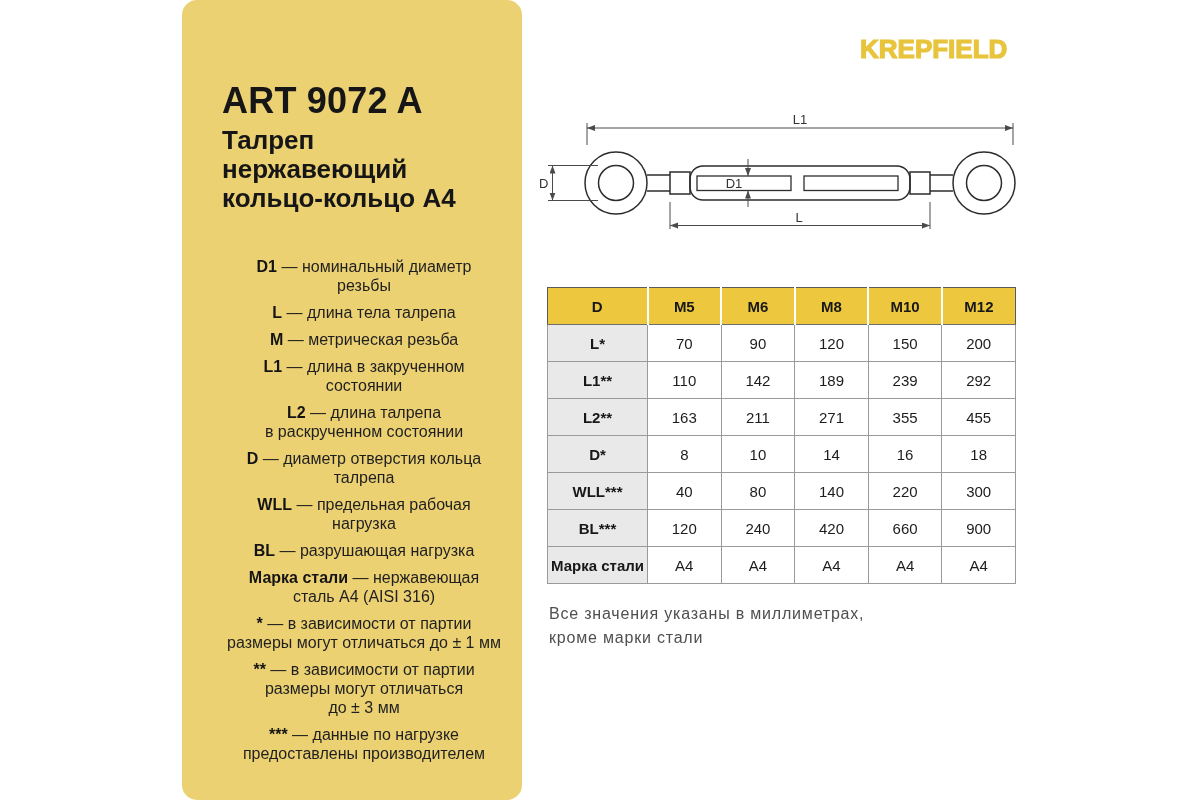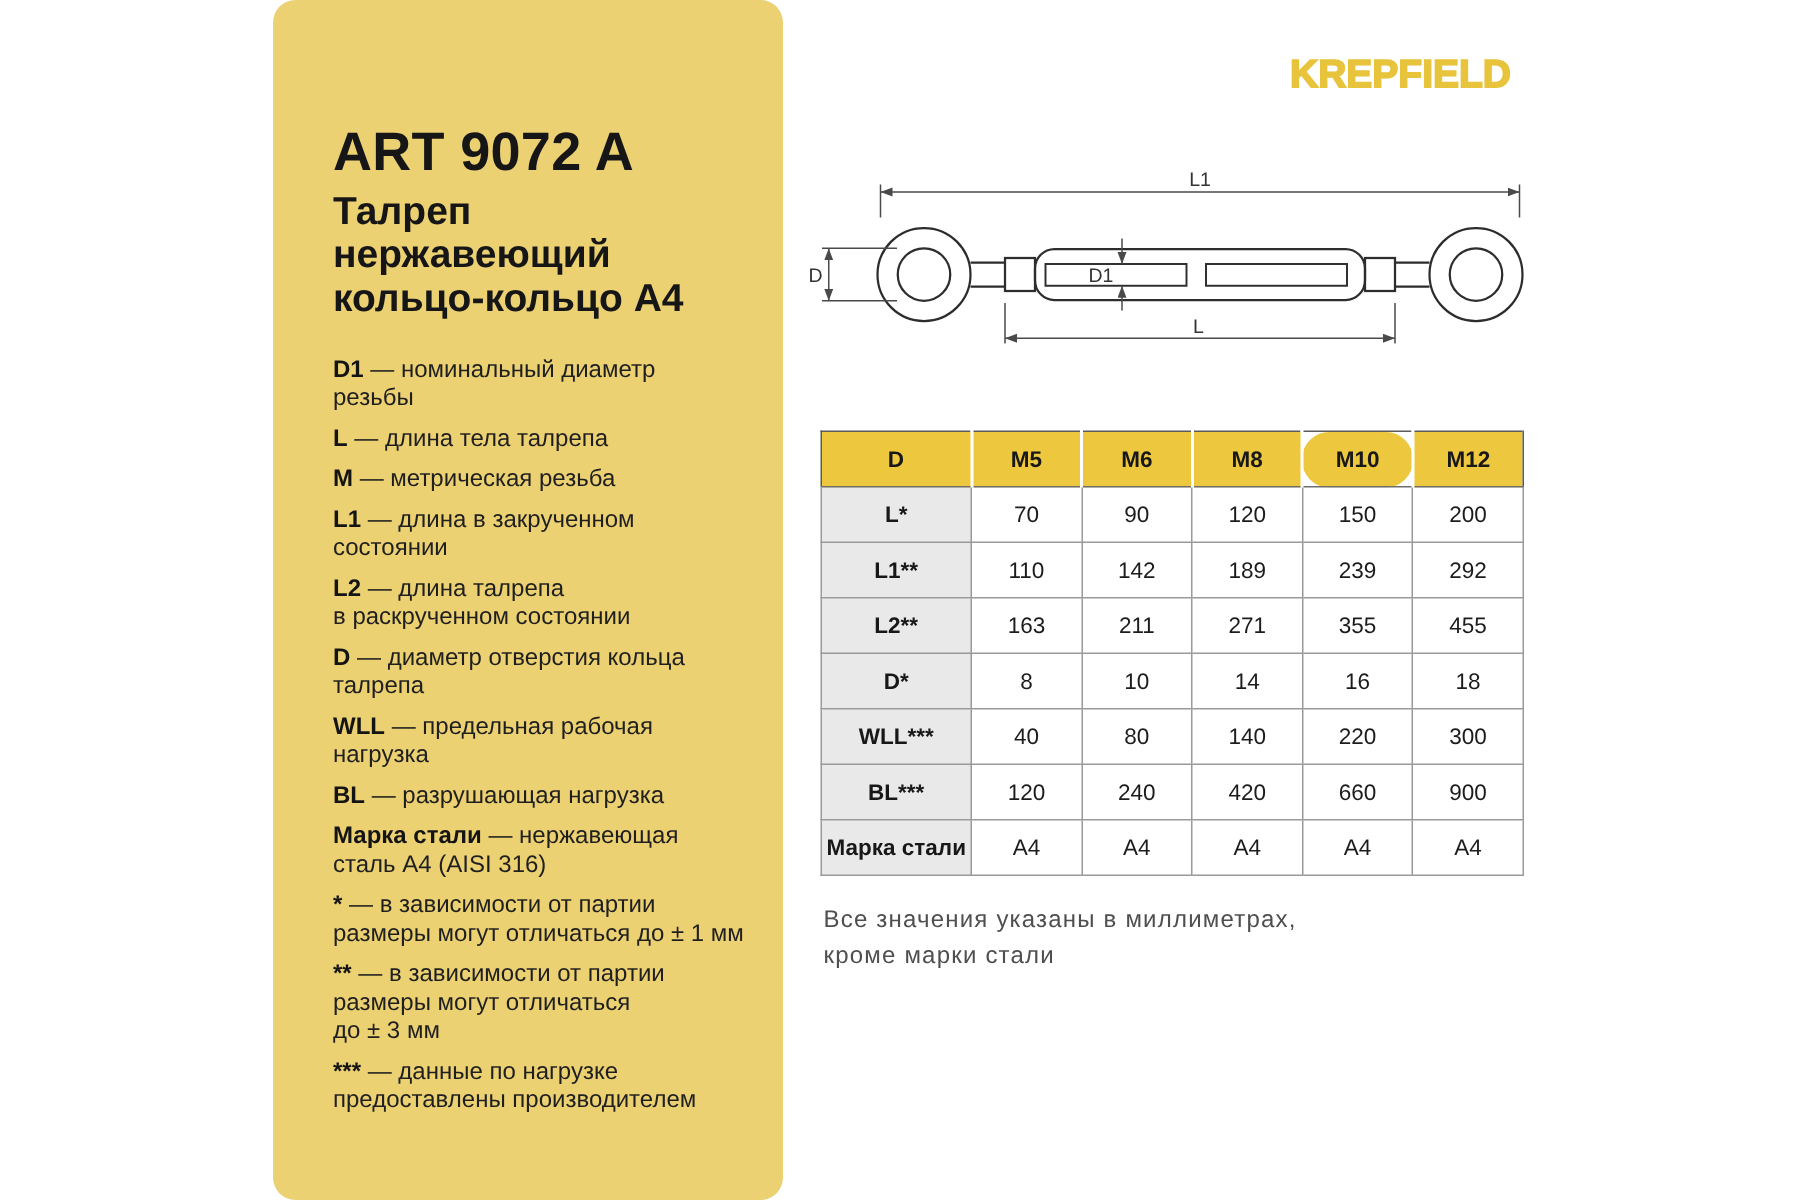--- a/index.html
+++ b/index.html
@@ -21,7 +21,7 @@
     margin:6px 0 0 0; font-size:26px; line-height:29px; font-weight:700;
     color:#161616; white-space:pre-line;
   }
-  .defs { margin-top:24px; }
+  .defs { margin-top:44px;text-align:center; }
   .def {
     margin:0 0 8px 0; font-size:16px; line-height:19px;
     color:#1f1f1f; white-space:pre-line;

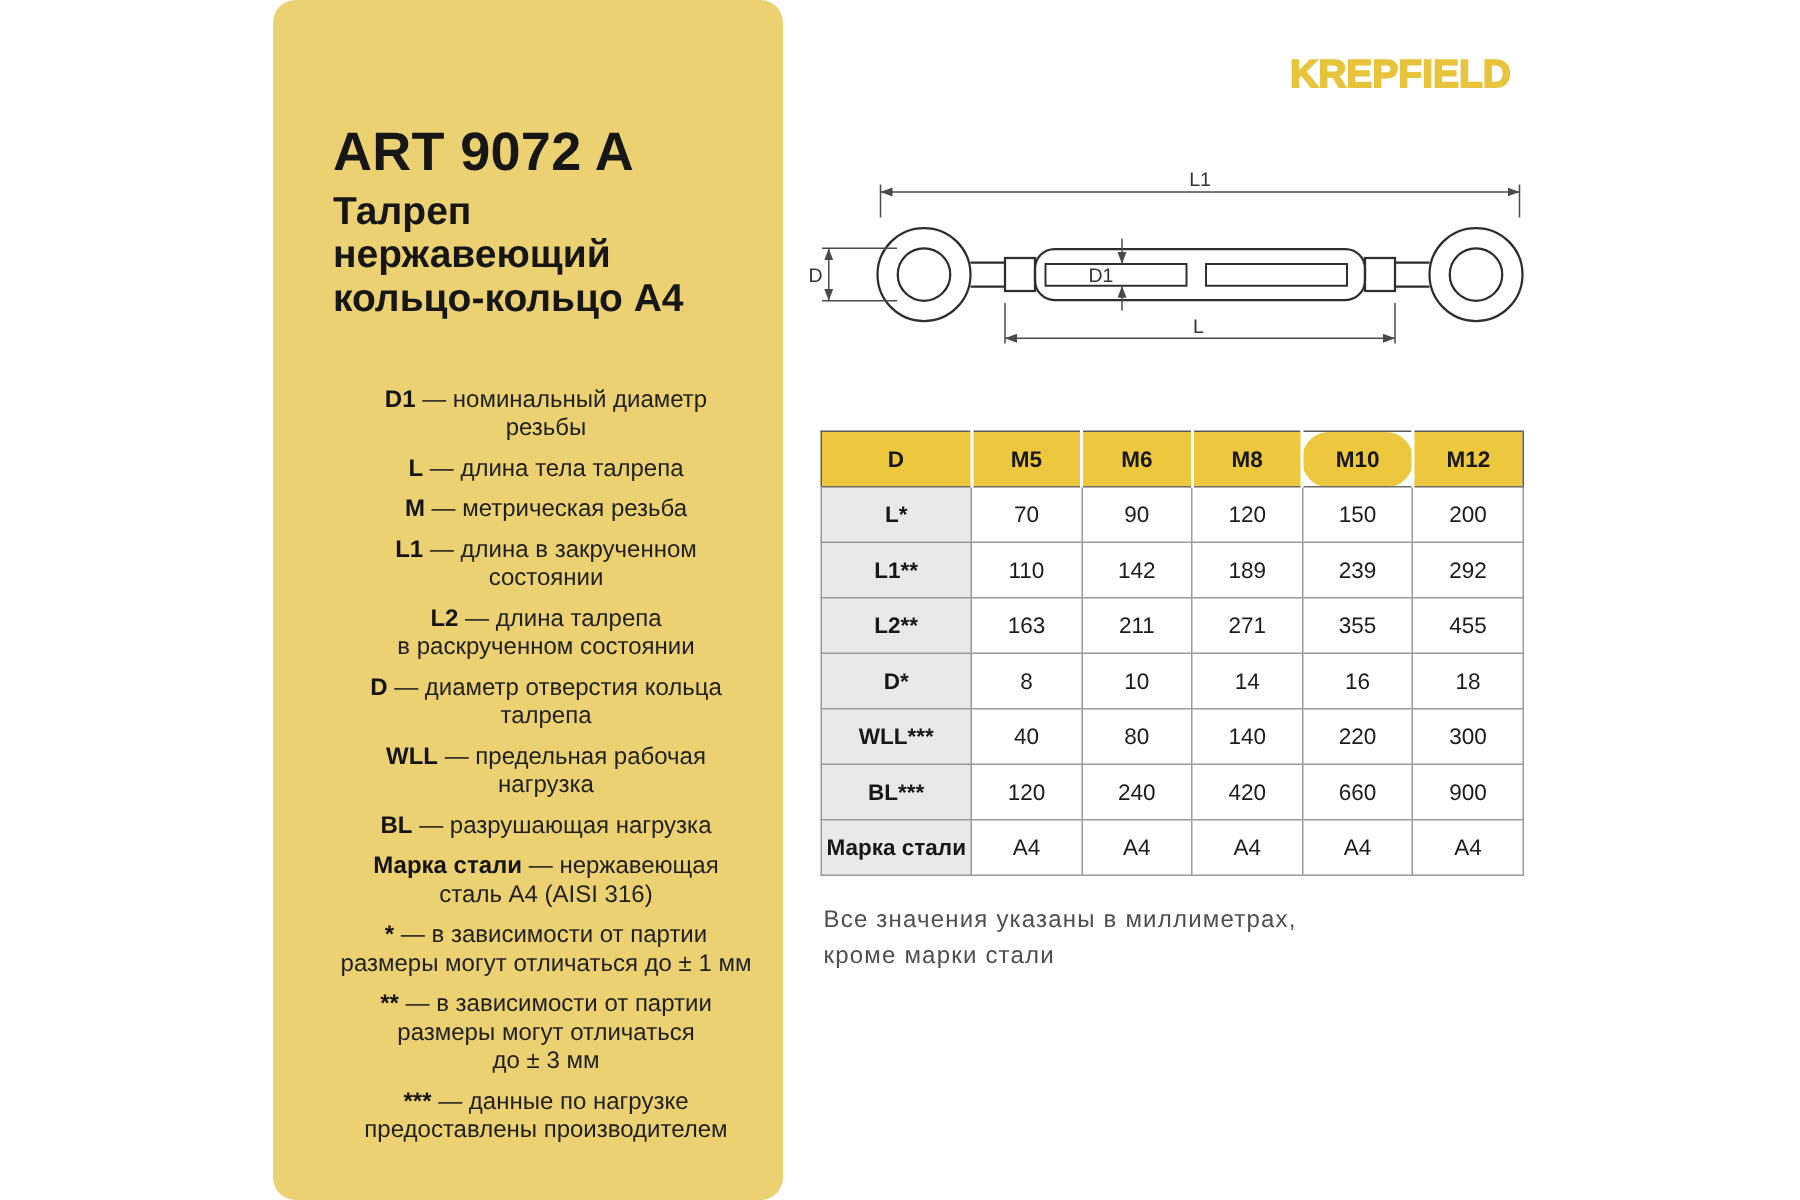--- a/index.html
+++ b/index.html
@@ -161,7 +161,7 @@
             <th style="background: rgb(237, 200, 63);">M5</th>
             <th style="background: rgb(237, 200, 63);">M6</th>
             <th style="background: rgb(237, 200, 63);">M8</th>
-            <th style="background: rgb(237, 200, 63); border-radius: 18px;">M10</th>
+            <th style="background: rgb(237, 200, 63);">M10</th>
             <th style="background: rgb(237, 200, 63);">M12</th>
           </tr>
       </thead>

